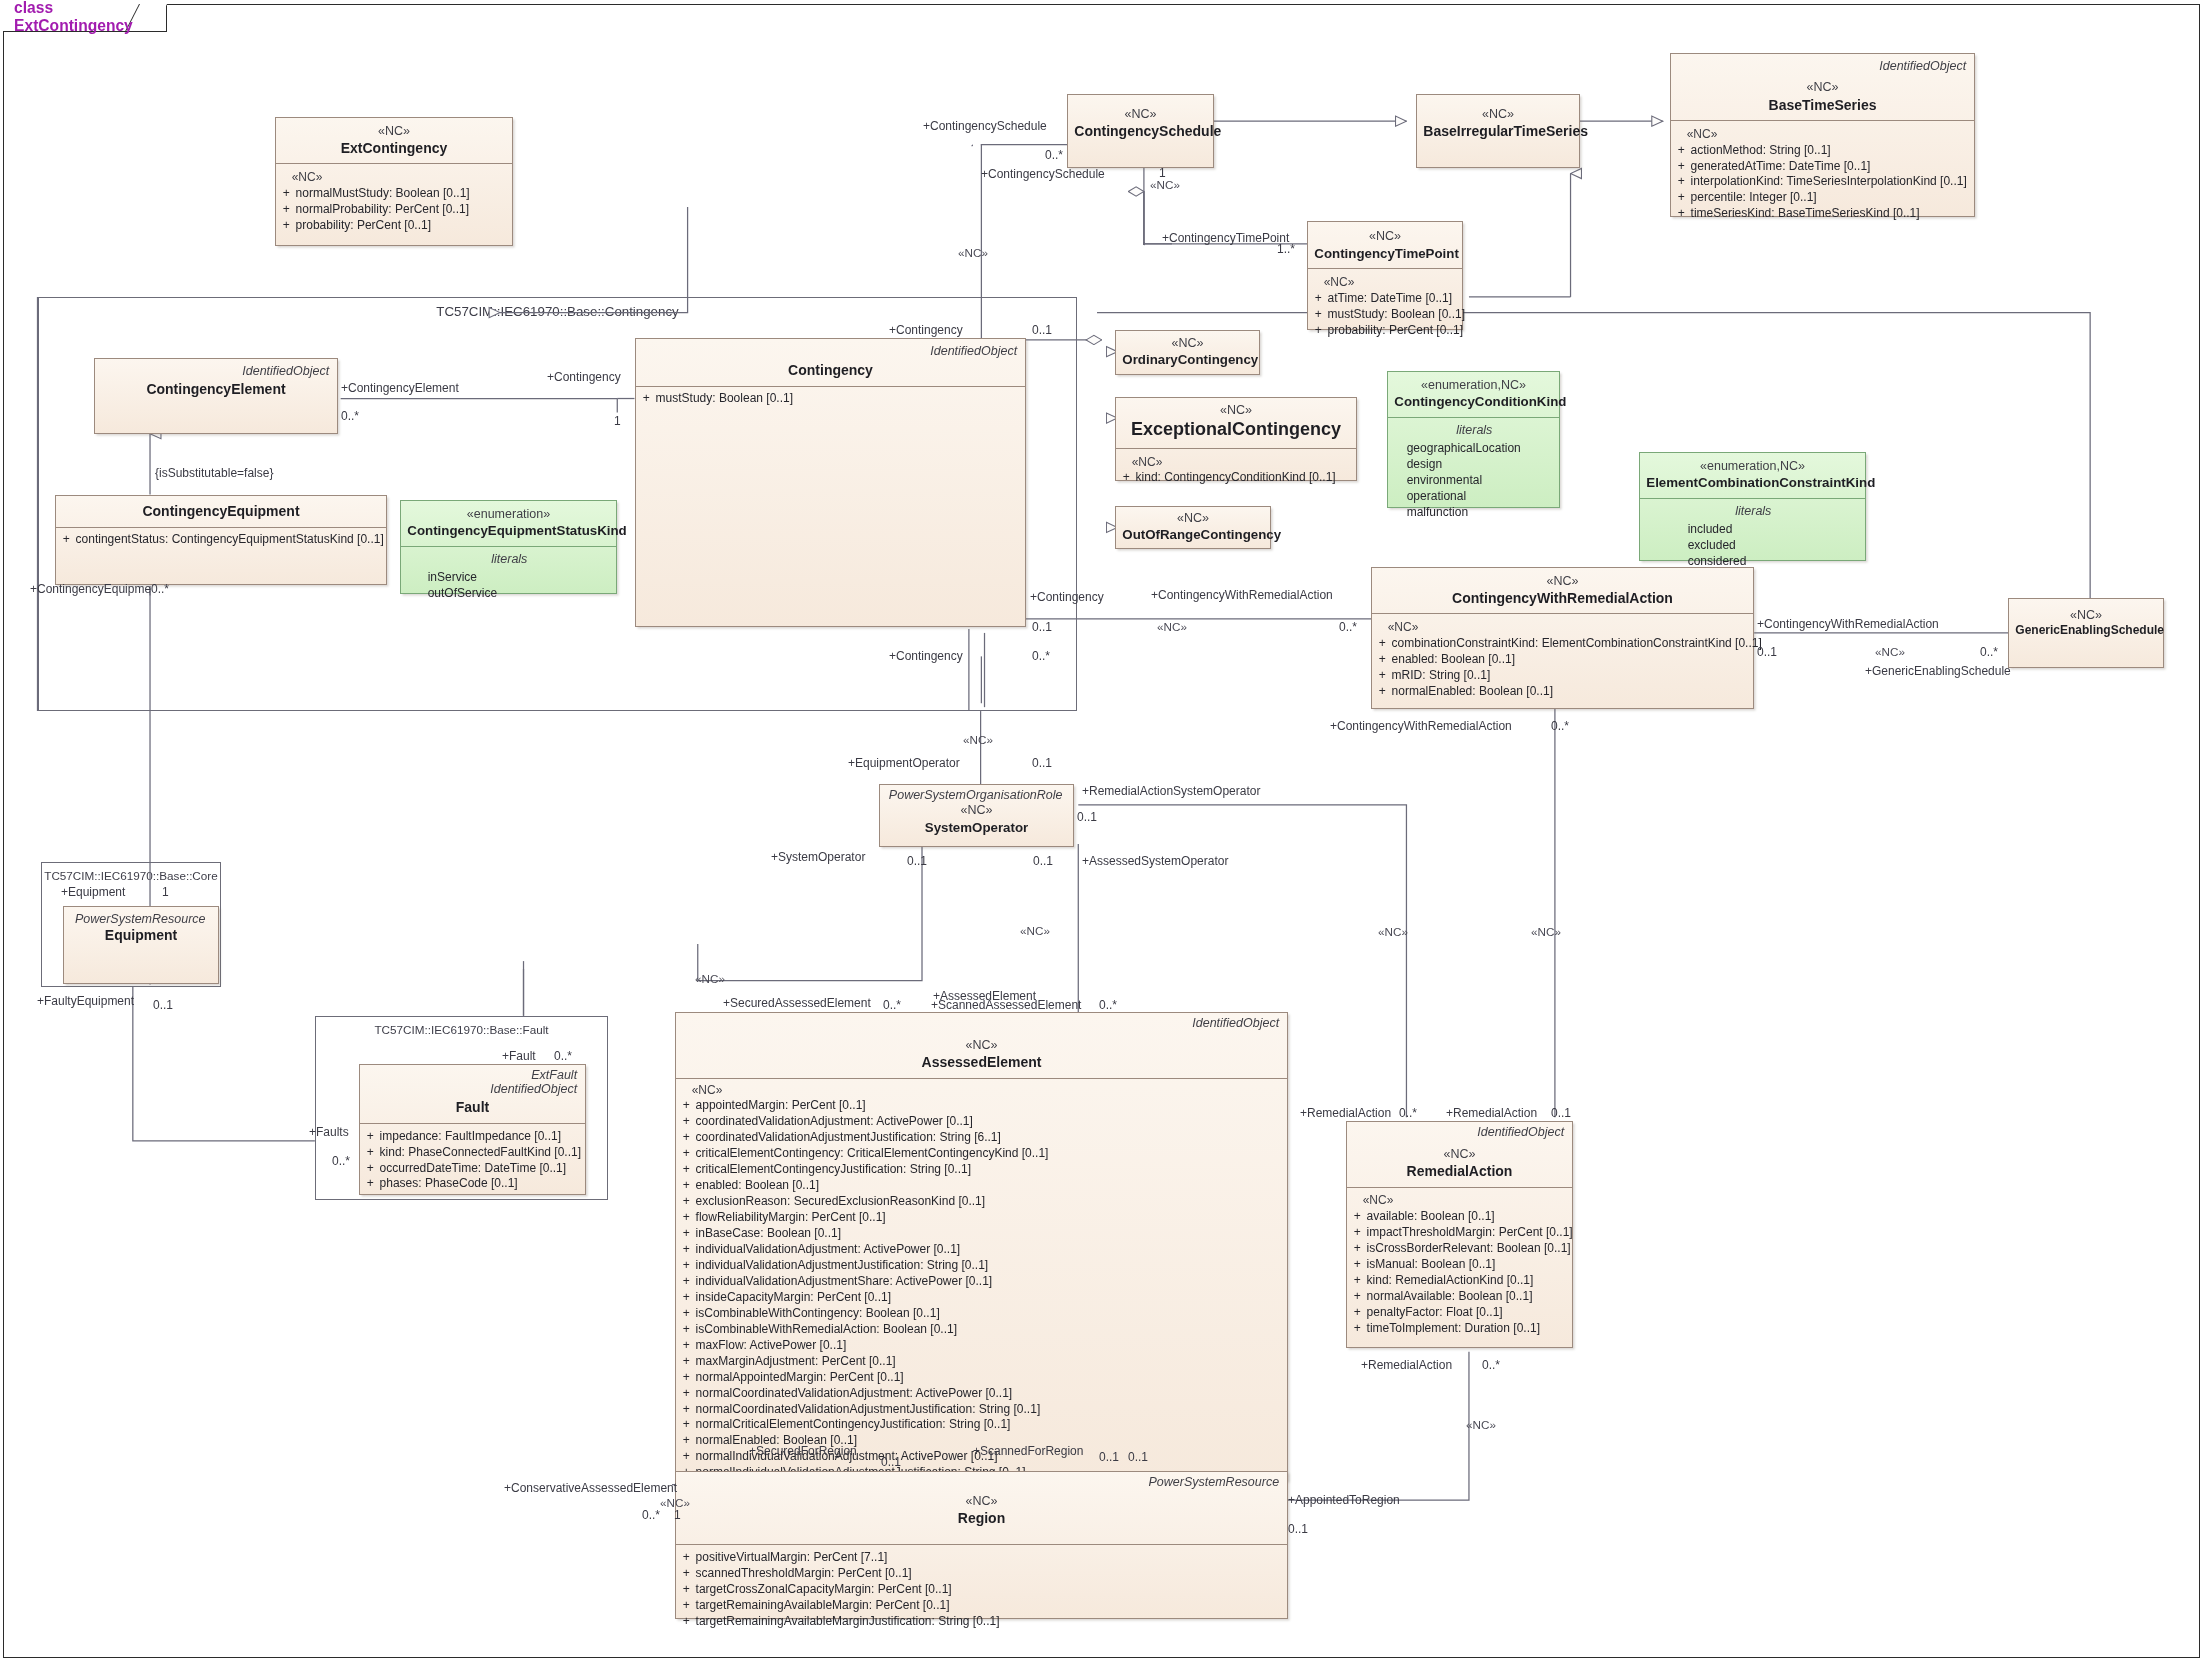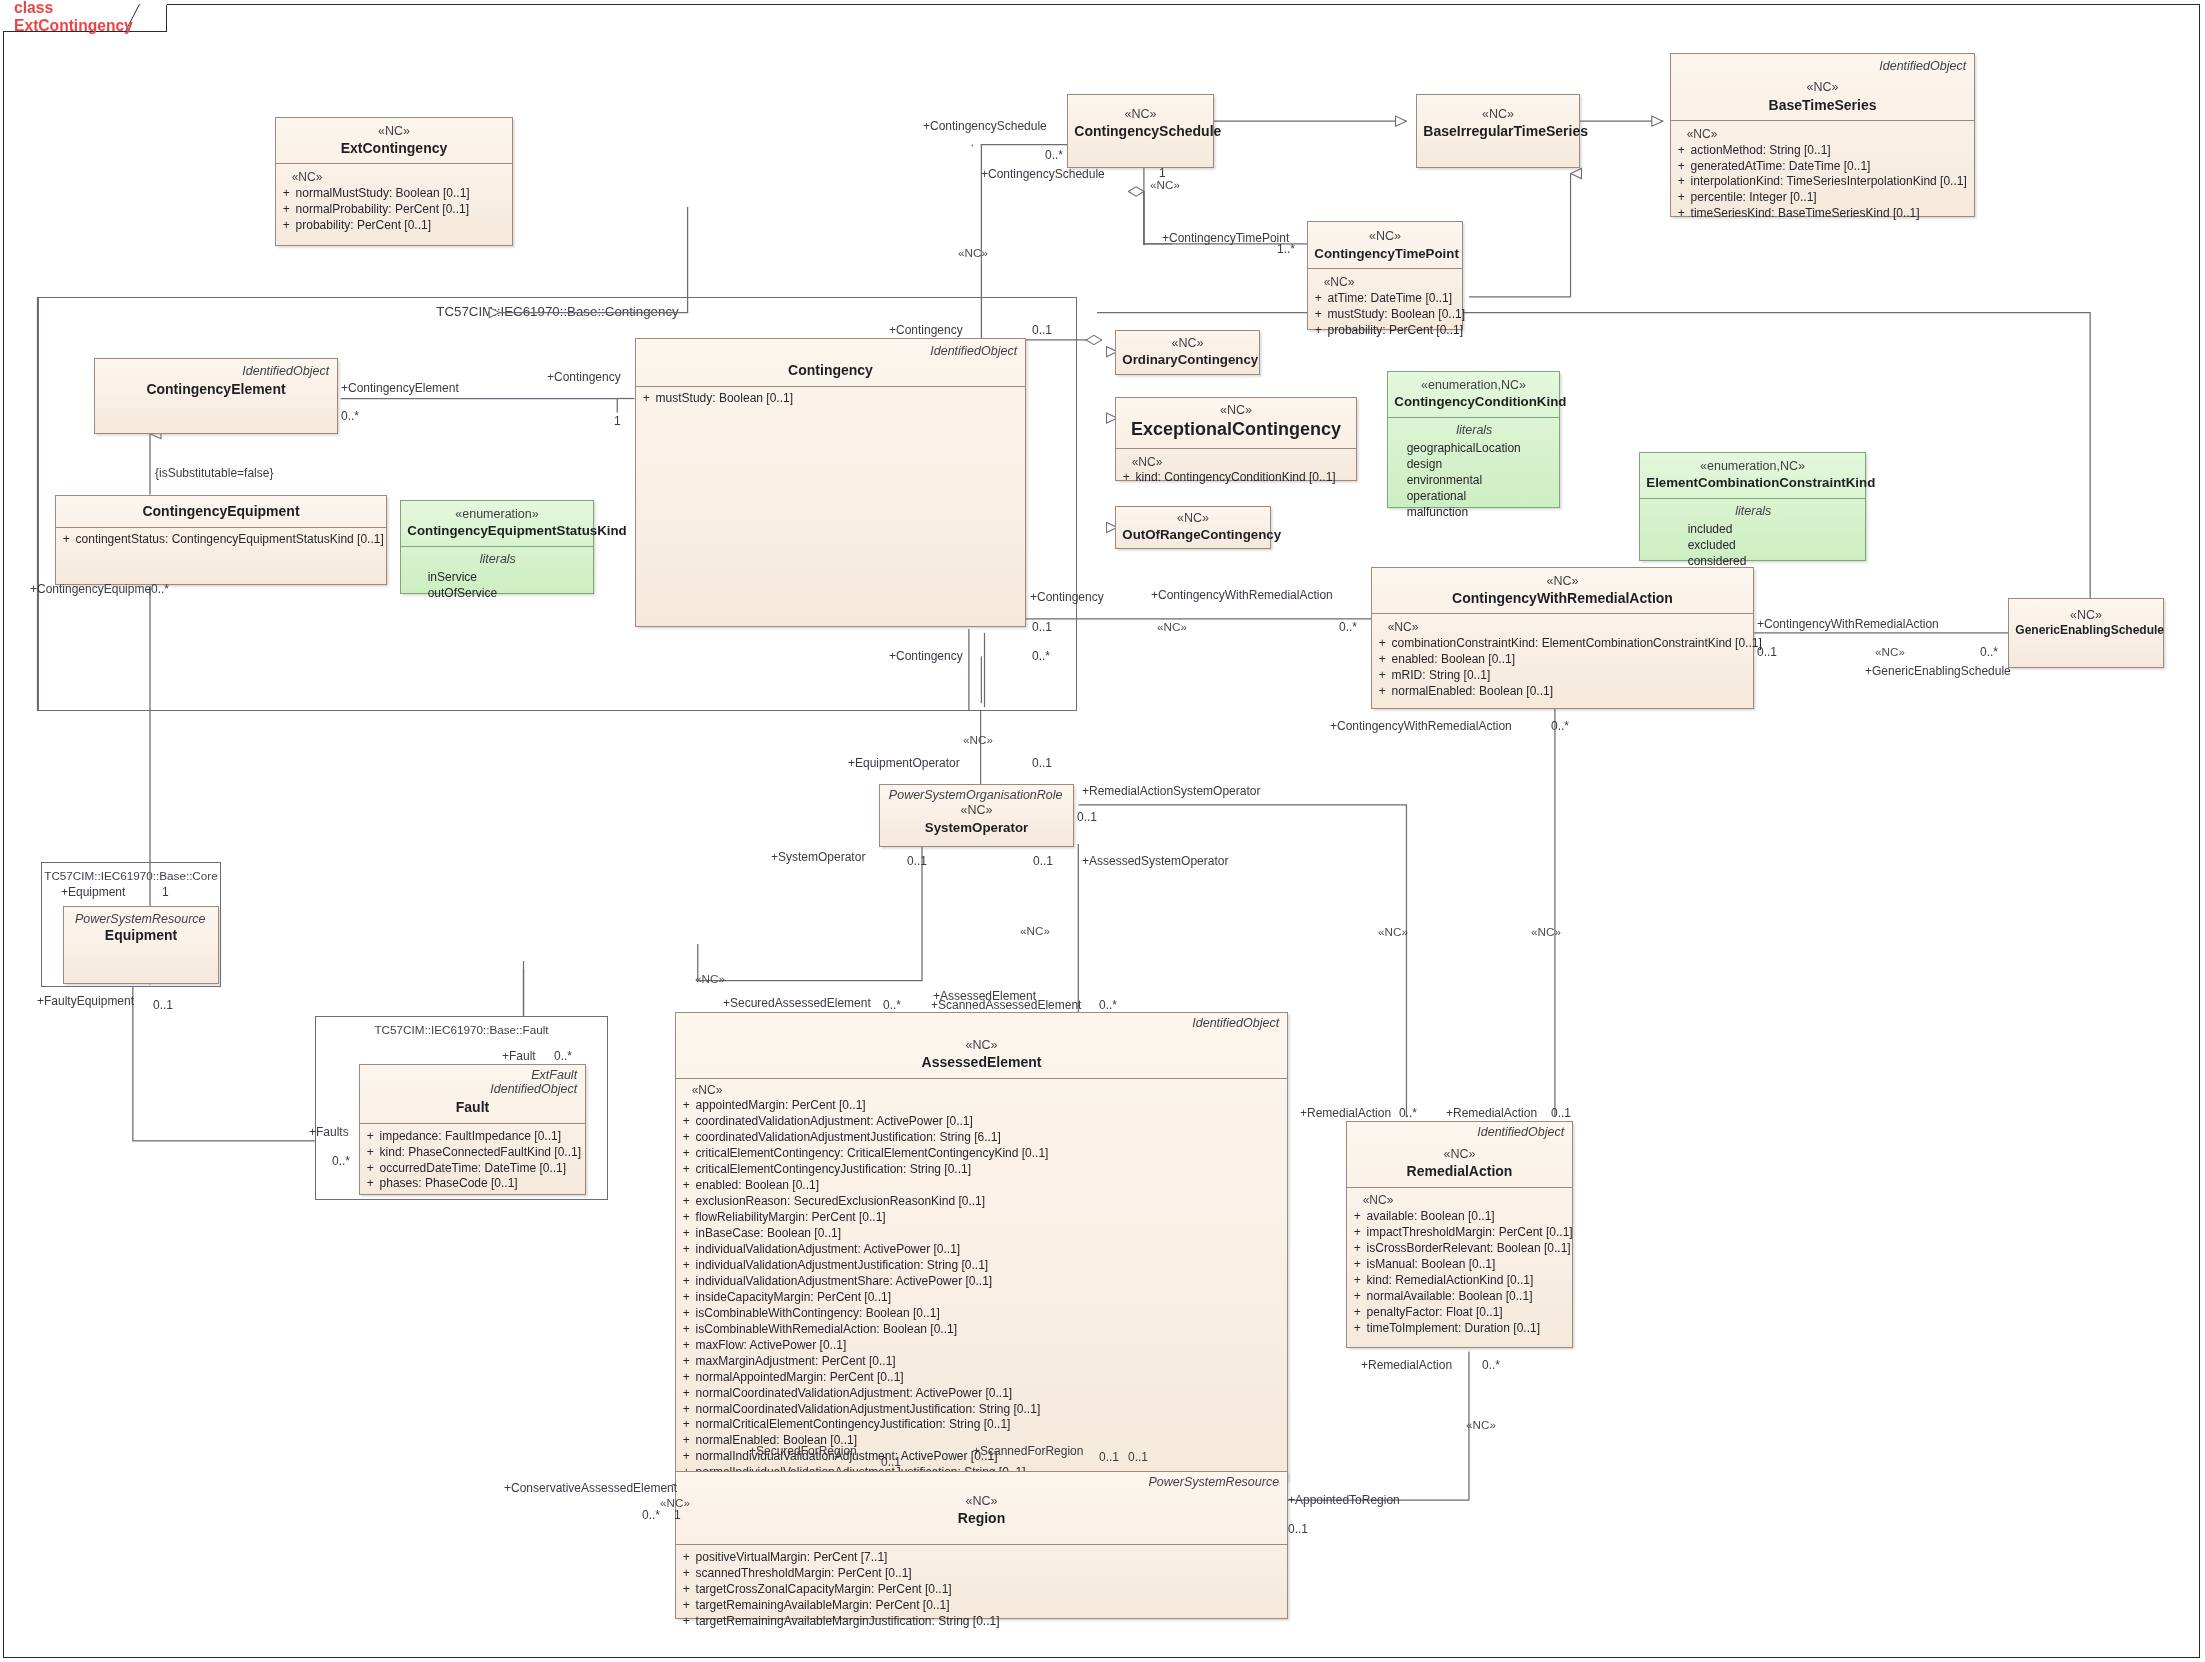--- a/index.html
+++ b/index.html
@@ -10,7 +10,7 @@
   .frame{position:absolute;border:1.6px solid #2b2b2b;box-sizing:border-box;}
   .frame-tab{position:absolute;border:1.6px solid #2b2b2b;border-top:none;border-left:none;
     background:#fff;box-sizing:border-box;display:flex;align-items:center;padding-left:11px;
-    font-weight:bold;font-size:15.6px;color:#ef4444;}
+    font-weight:bold;font-size:15.6px;color:#a21caf;}
   .frame-tab .slash{position:absolute;right:-0.8px;top:0;width:26.6px;height:100%;background:#fff;
     border-left:1.6px solid #2b2b2b;transform:skewX(-27deg);transform-origin:top left;}
   .frame-tab span{position:relative;z-index:2;}

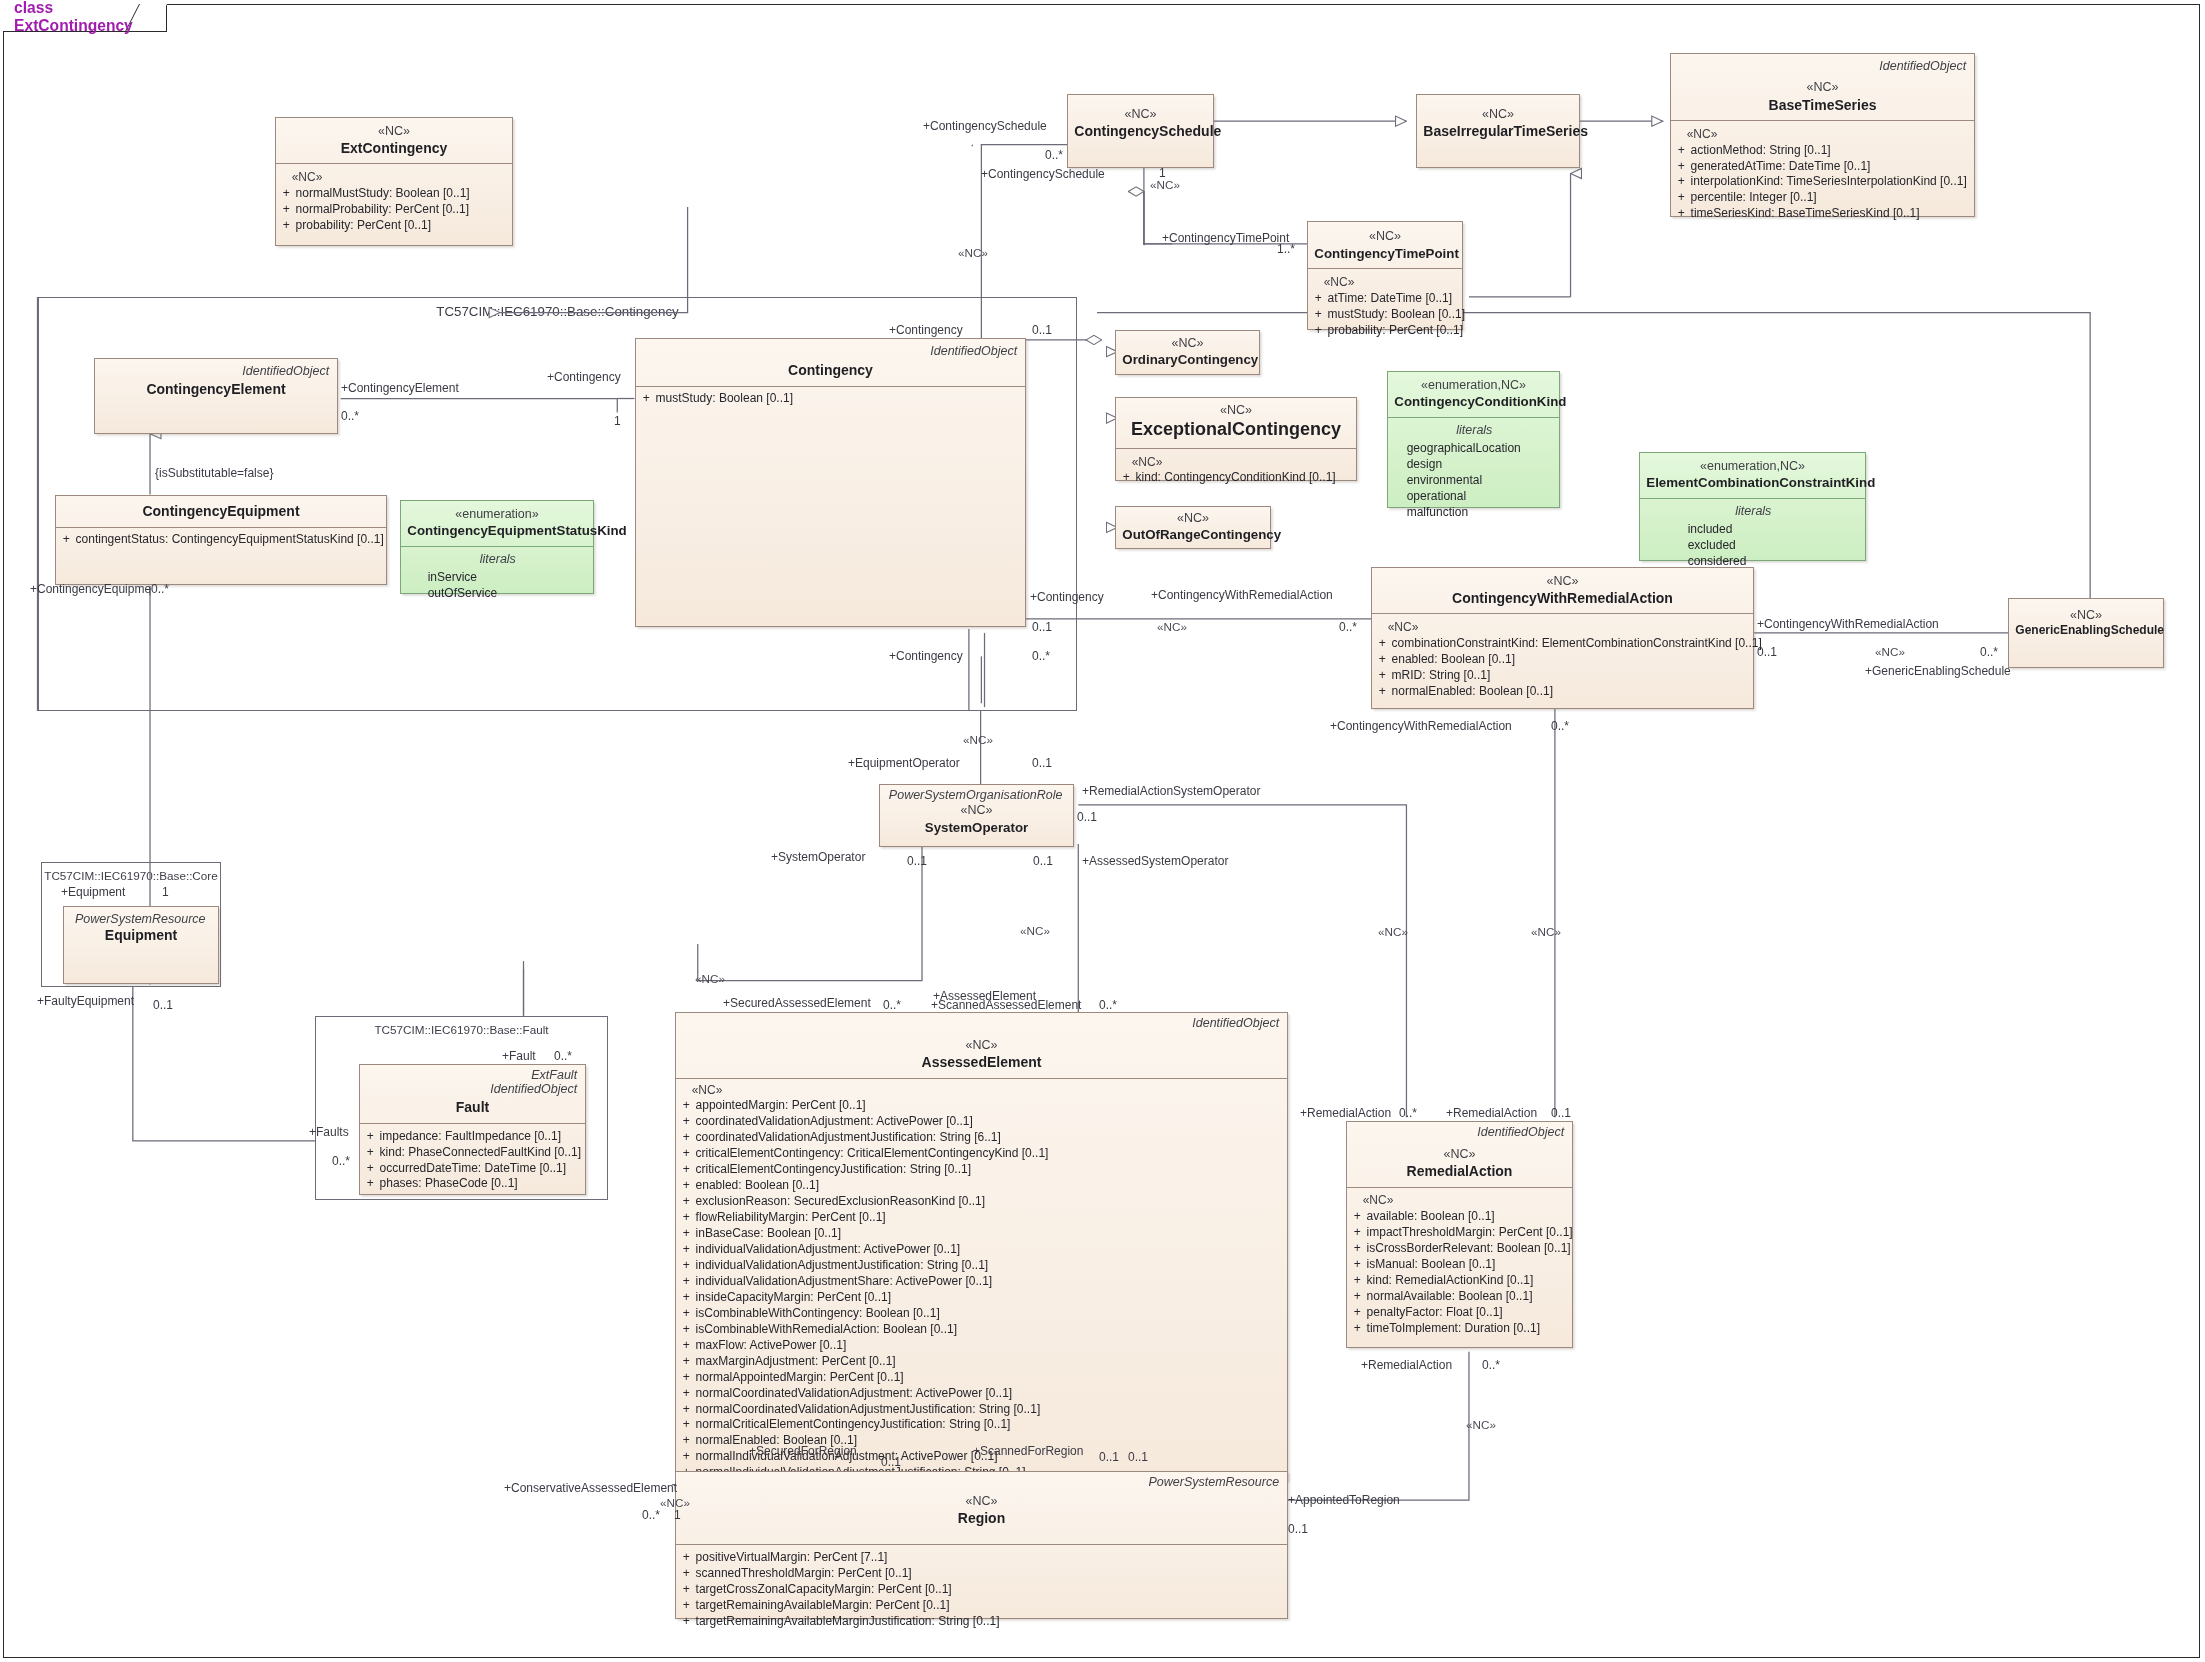--- a/index.html
+++ b/index.html
@@ -343,7 +343,7 @@
     </div>
   </div>
 
-  <div class="cls enum" style="left:400px;top:500px;width:194px;height:94px;">
+  <div class="cls enum" style="left:400px;top:500px;width:217px;height:94px;">
     <div class="cls-head" style="padding-top:4.7px;">
       <div class="stereo">«enumeration»</div>
       <div class="cname" style="font-size:13.3px;">ContingencyEquipmentStatusKind</div>

